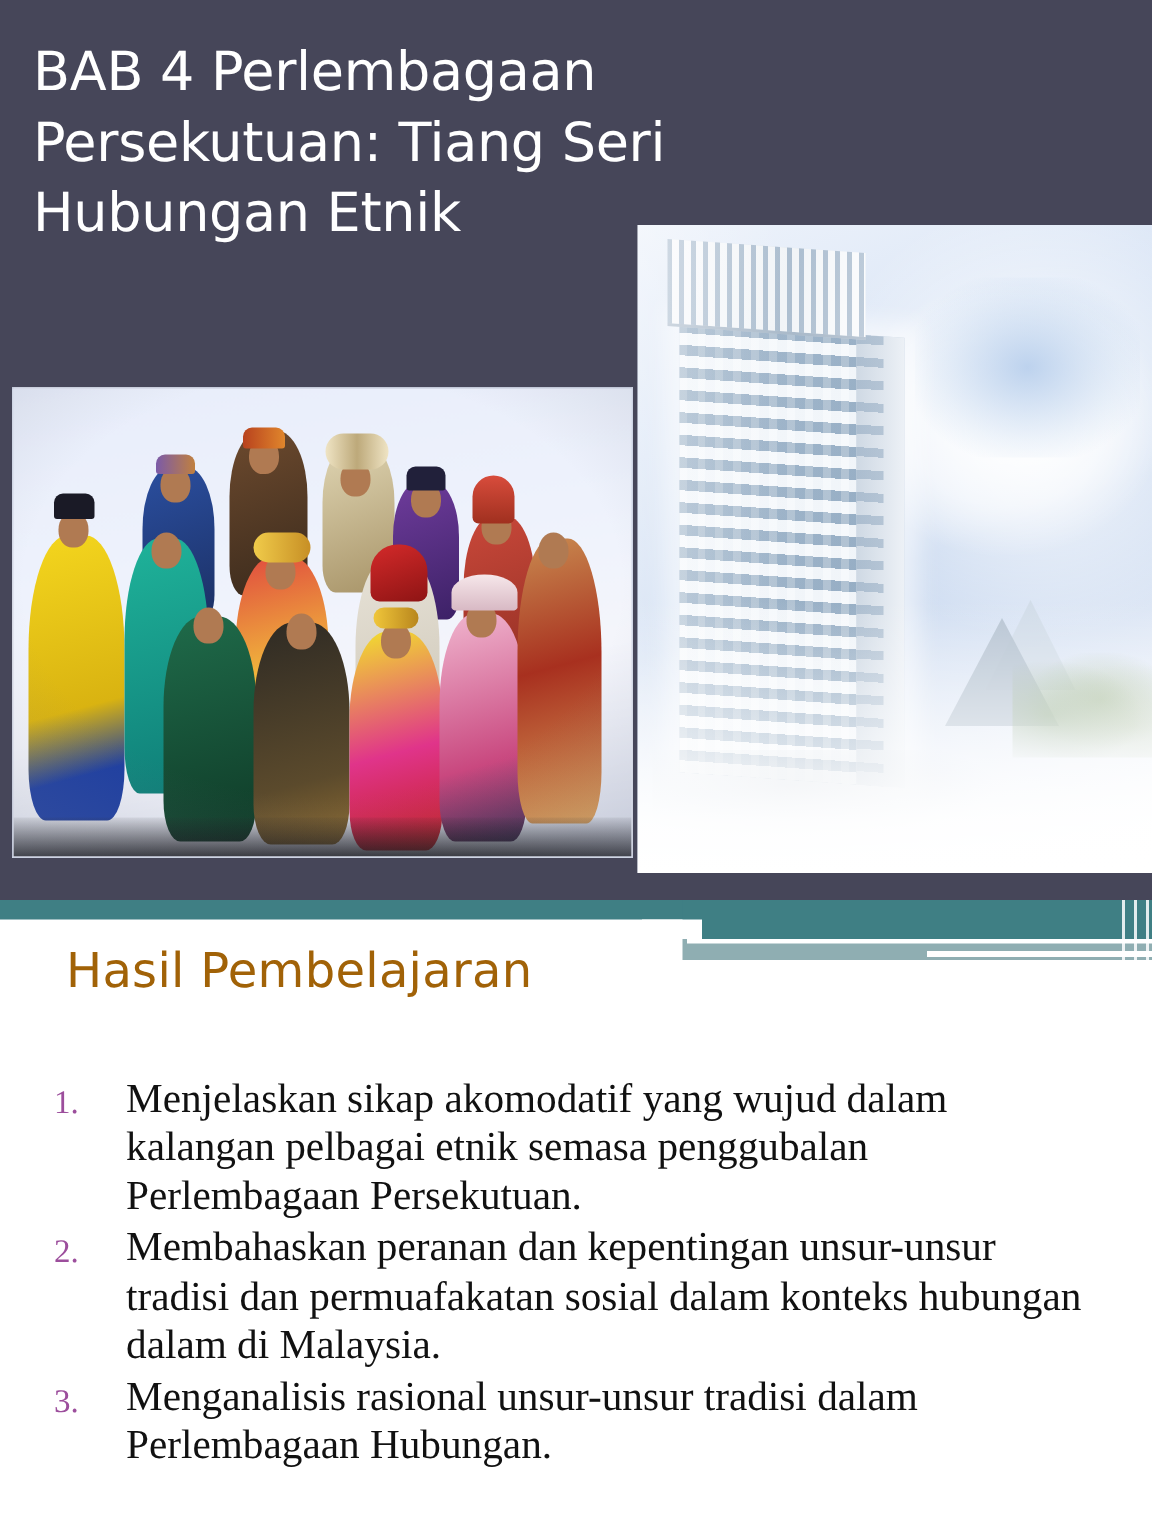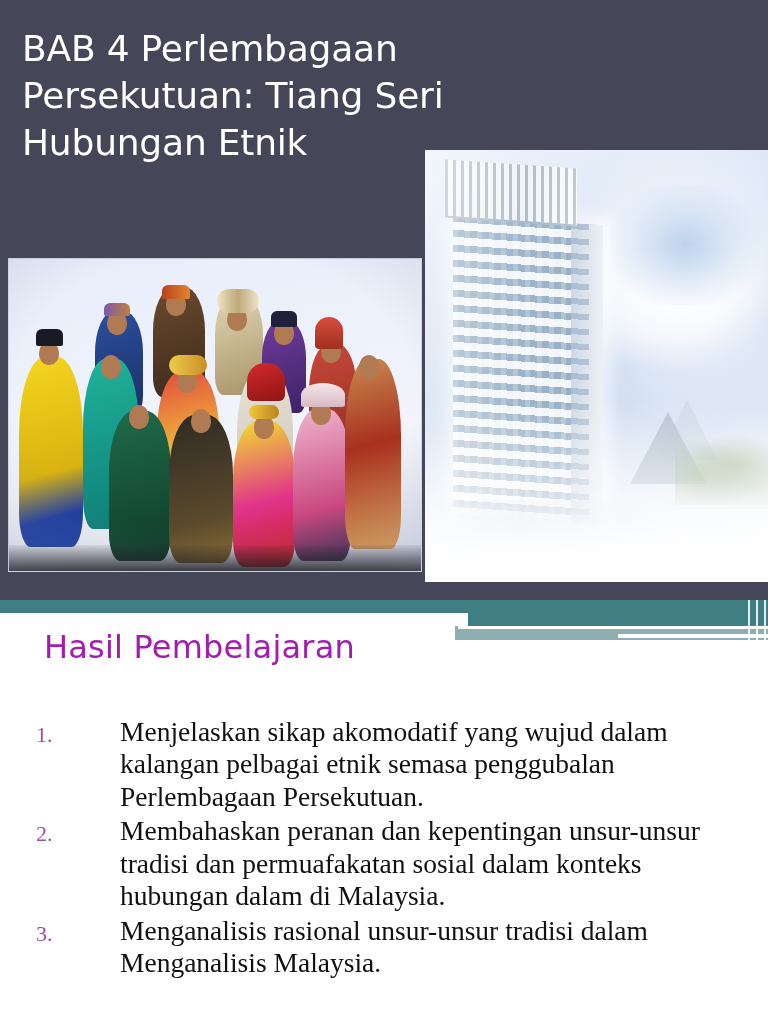--- a/index.html
+++ b/index.html
@@ -172,7 +172,7 @@
   
   .content-heading{
     position:absolute;left:44px;top:628px;
-    color:#a21caf;
+    color:#a16207;
     font-family:"DejaVu Sans", sans-serif;
     font-size:32px;
     font-weight:400;

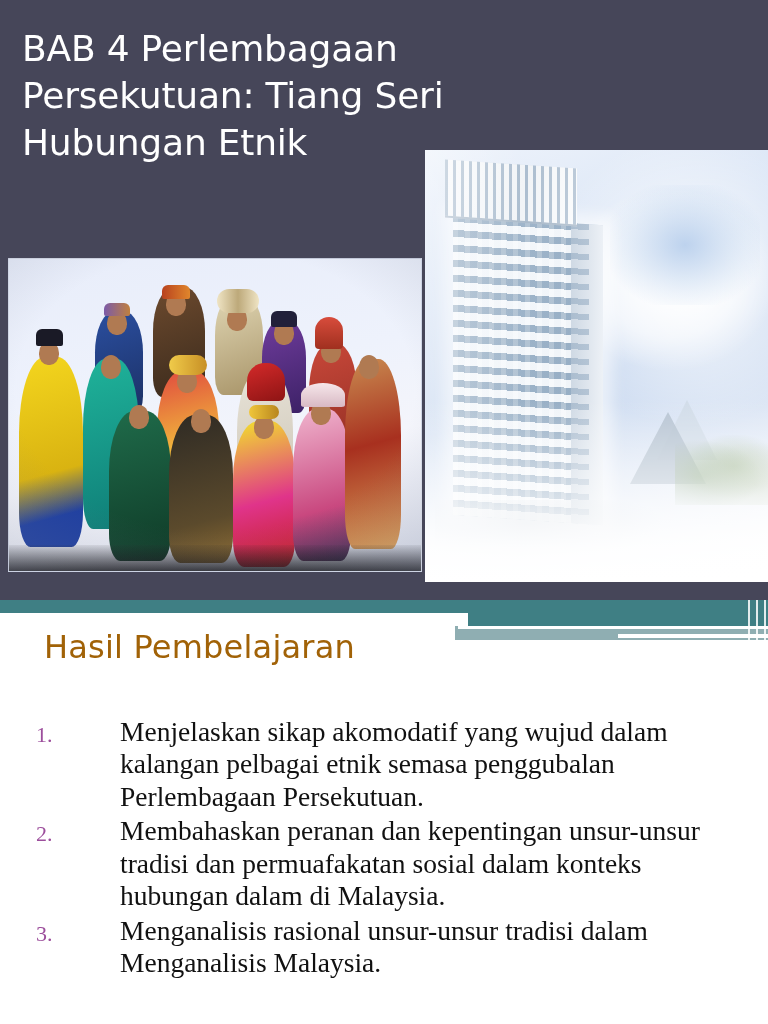--- a/index.html
+++ b/index.html
@@ -196,7 +196,7 @@
     padding-top:6px;
     text-align:left;
   }
-  .bullet-text{flex:1 1 auto;margin-left:36px;}
+  .bullet-text{flex:1 1 auto;}
 </style>
 </head>
 <body>

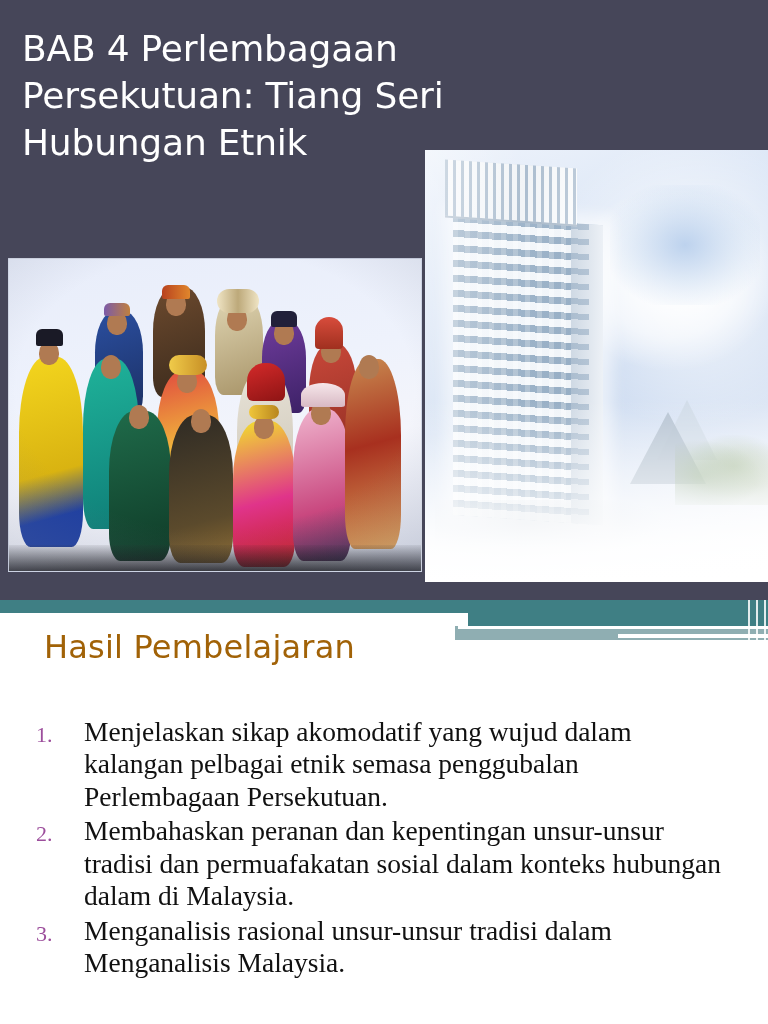--- a/index.html
+++ b/index.html
@@ -306,7 +306,7 @@
     </div>
     <div class="bullet-row">
       <div class="bullet-num">3.</div>
-      <div class="bullet-text">Menganalisis rasional unsur-unsur tradisi dalam Menganalisis Malaysia.</div>
+      <div class="bullet-text">Menganalisis rasional unsur-unsur tradisi dalam Perlembagaan Hubungan.</div>
     </div>
   </div>
 

